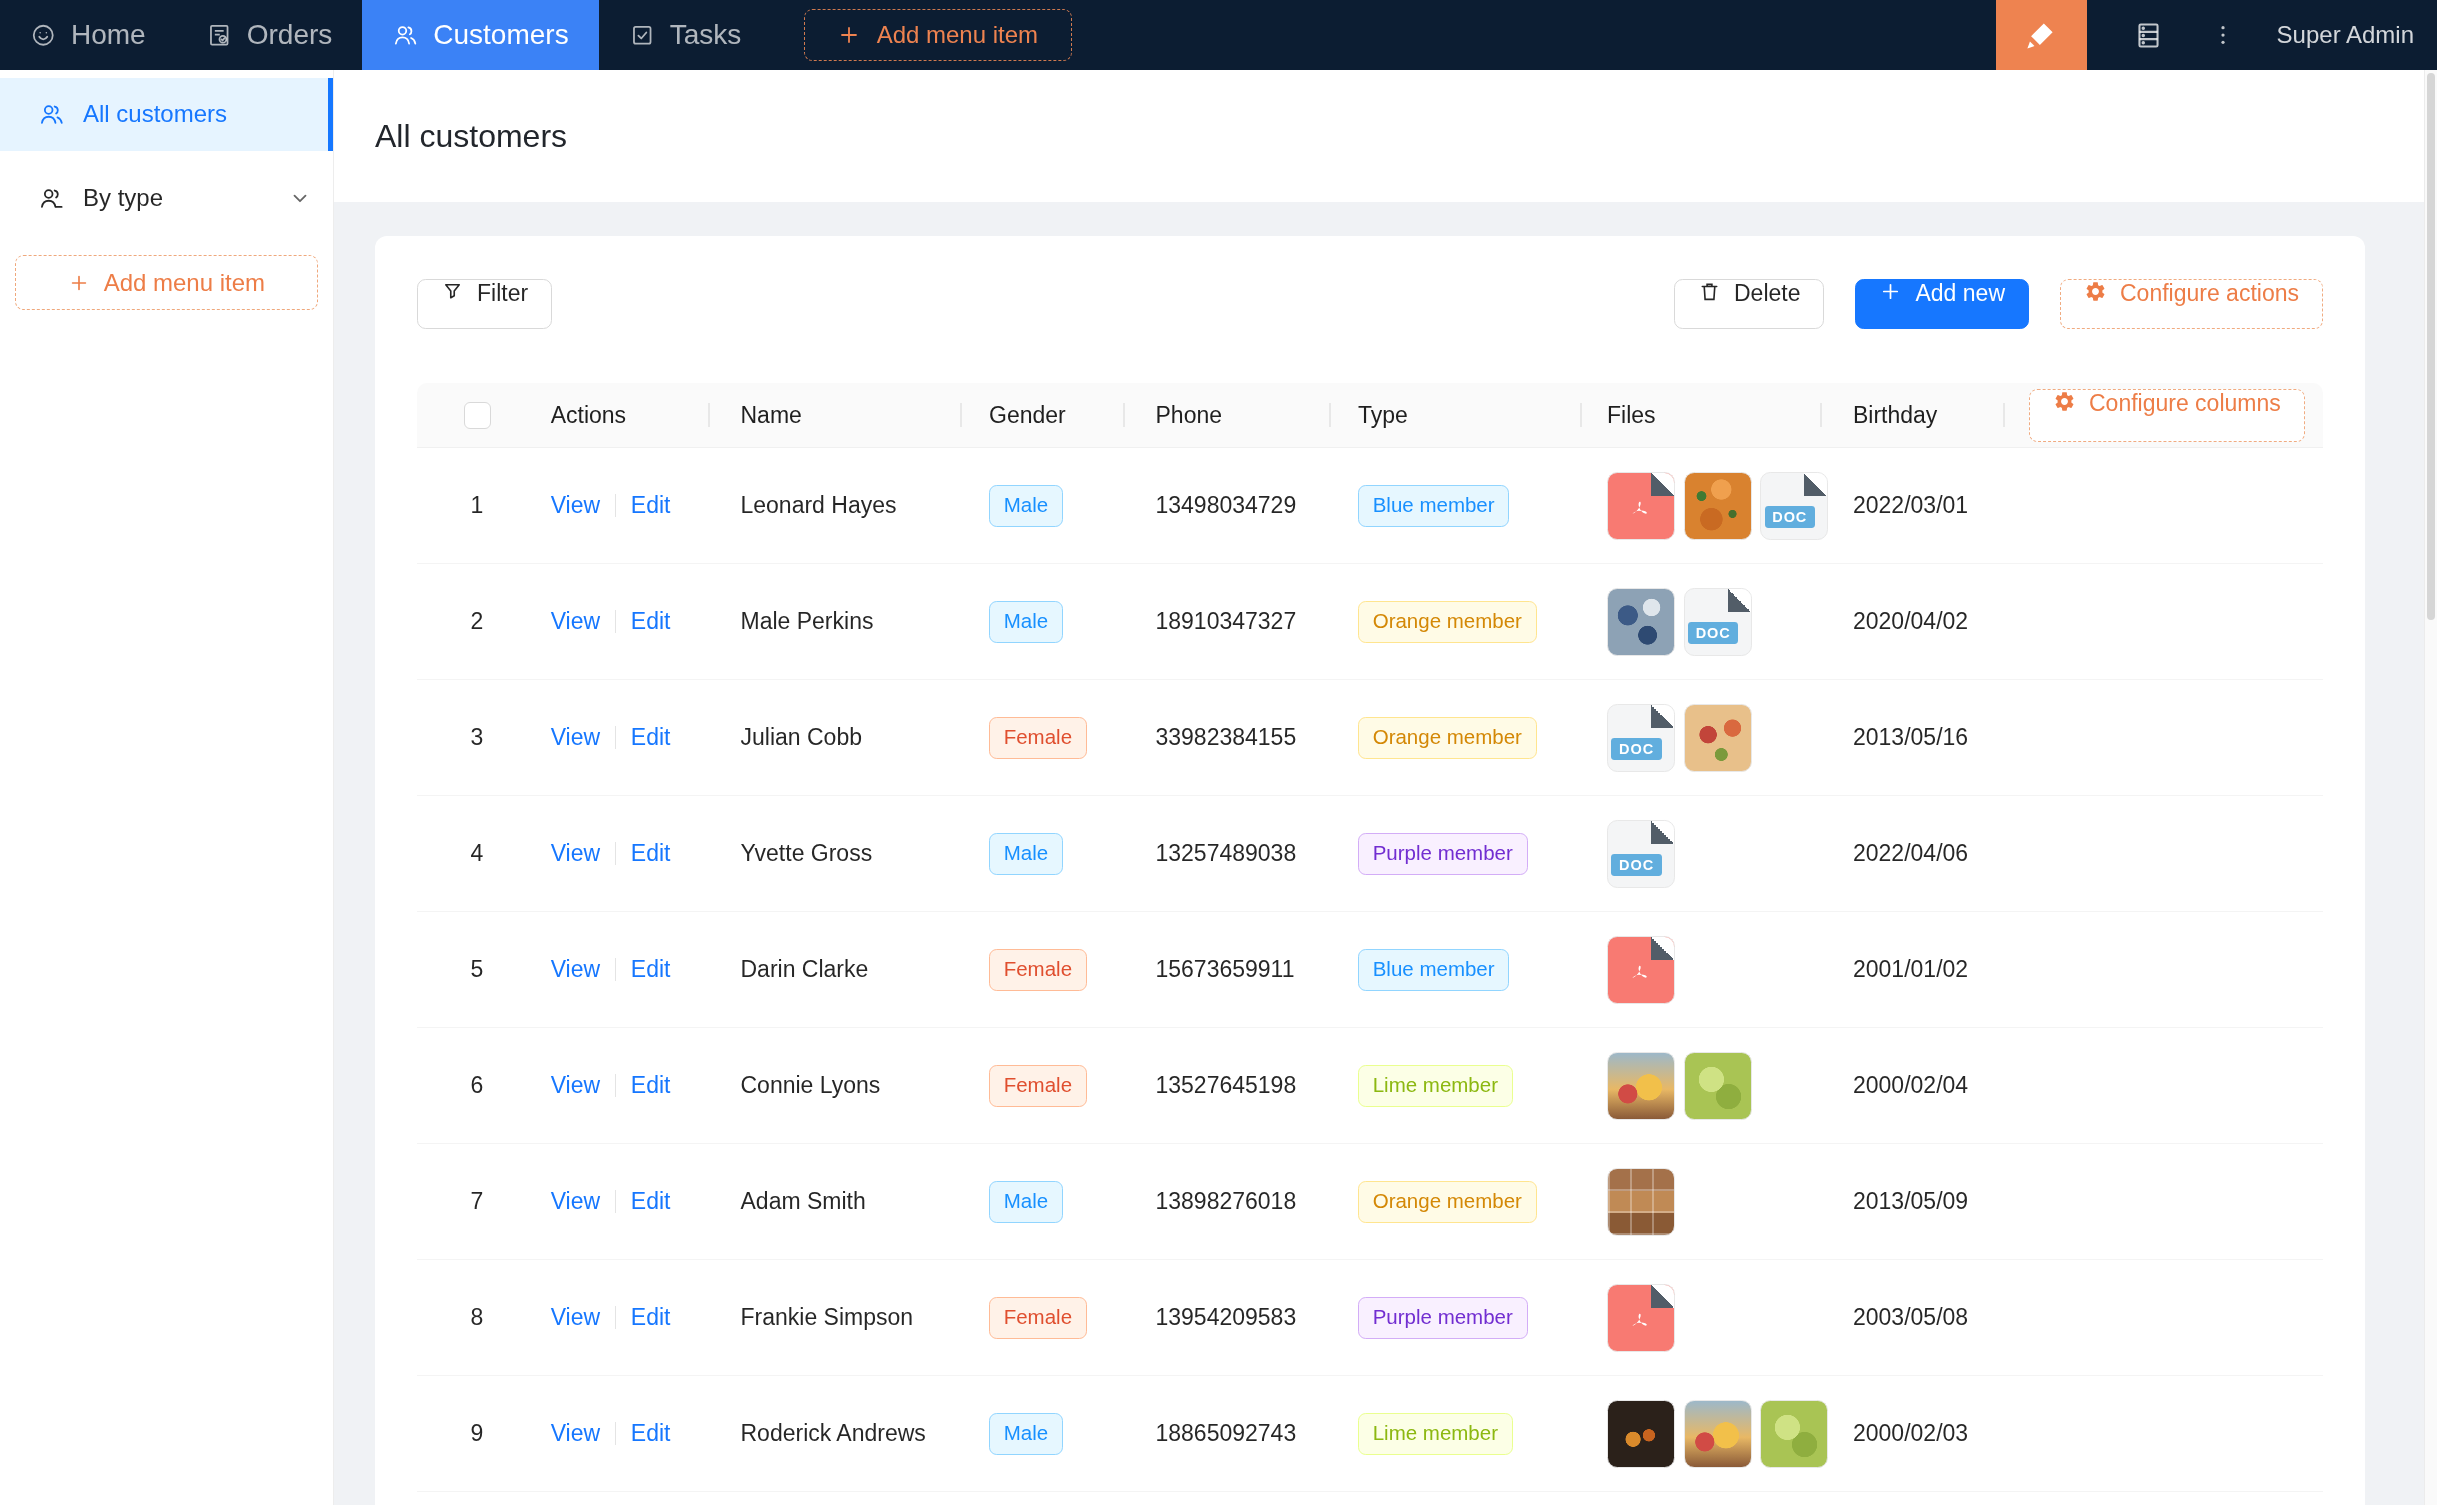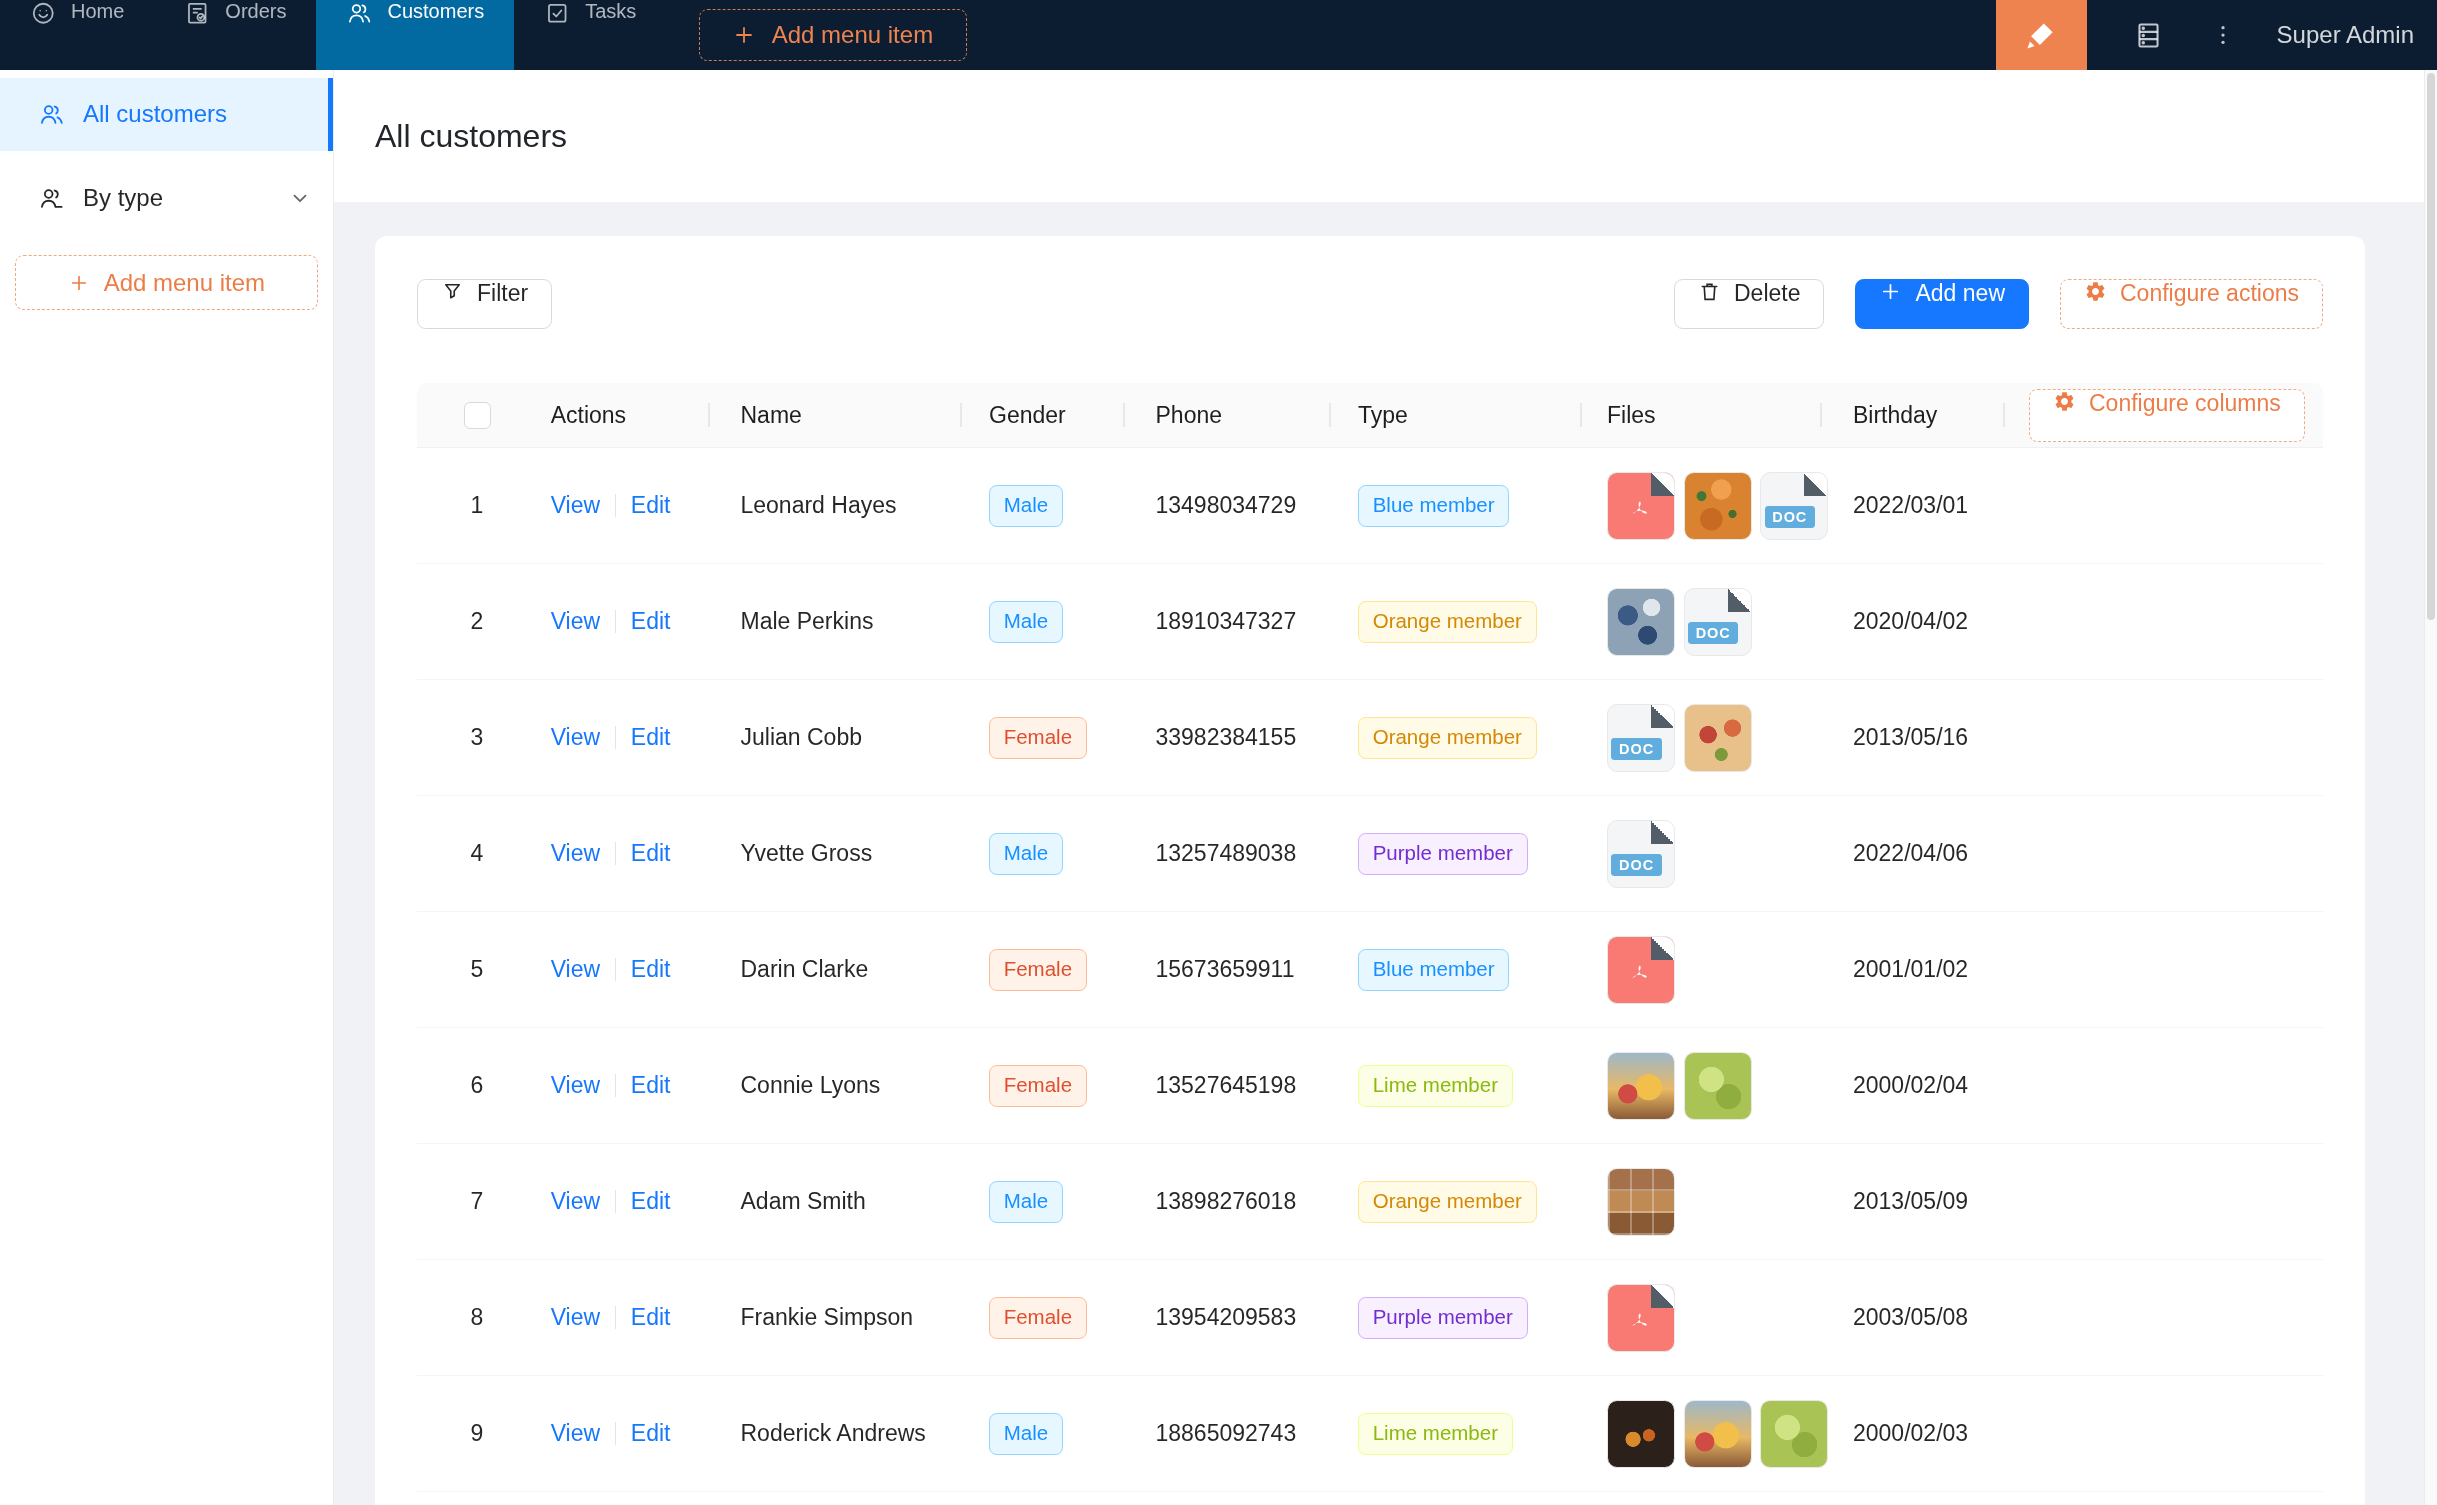--- a/index.html
+++ b/index.html
@@ -22,7 +22,7 @@
   .logo-bold { font-weight:700; color:#fff; }
   .logo-light { font-weight:300; color:#d6dce2; }
   .nav-items { display:flex; align-items:stretch; height:100%; }
-  .nav-item { display:flex; align-items:flex-start; gap:14.5px; padding:0 30px; font-size:20px; cursor:pointer; }
+  .nav-item { display:flex; align-items:center; gap:14.5px; padding:0 30px; font-size:28px; cursor:pointer; }
   .nav-item .icon { width:26.5px; height:26.5px; }
   .nav-item.active { background:#0369a1; color:#fff; }
   .nav-add { margin-left:32.5px; align-self:center; display:flex; align-items:center; gap:15.4px;

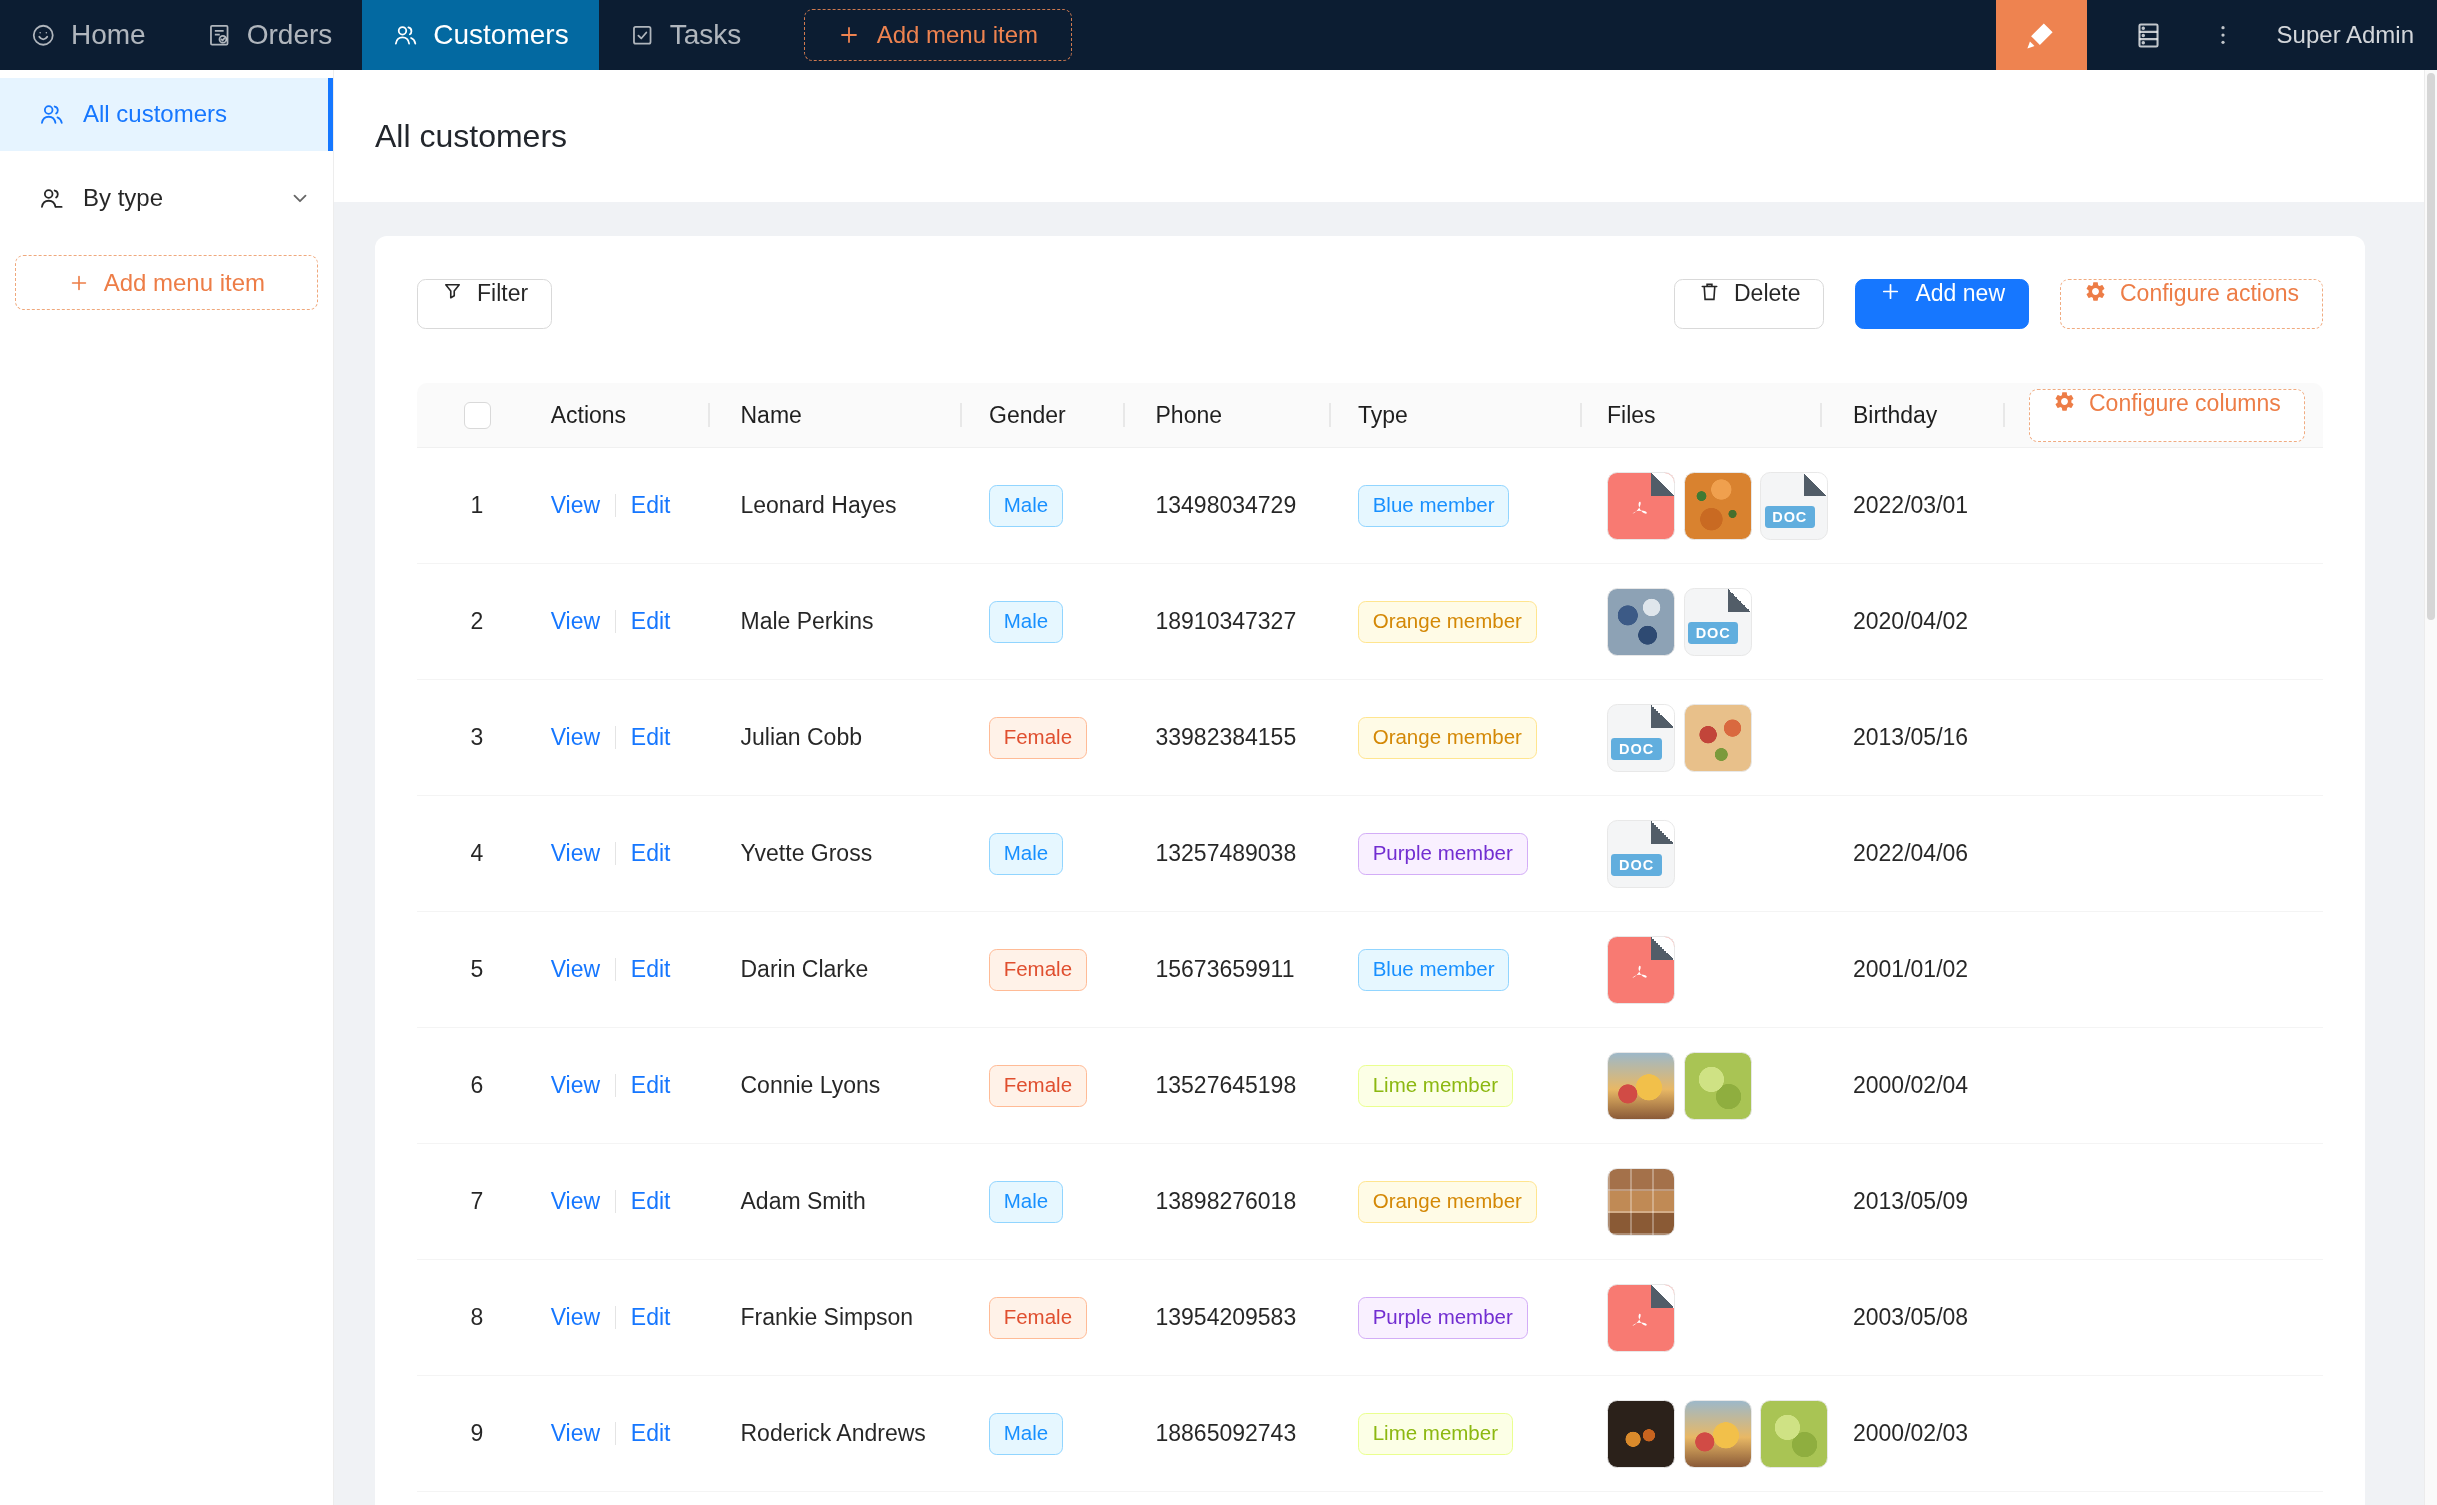--- a/index.html
+++ b/index.html
@@ -24,7 +24,7 @@
   .nav-items { display:flex; align-items:stretch; height:100%; }
   .nav-item { display:flex; align-items:center; gap:14.5px; padding:0 30px; font-size:28px; cursor:pointer; }
   .nav-item .icon { width:26.5px; height:26.5px; }
-  .nav-item.active { background:#0369a1; color:#fff; }
+  .nav-item.active { background:#3b82f6; color:#fff; }
   .nav-add { margin-left:32.5px; align-self:center; display:flex; align-items:center; gap:15.4px;
     border:1.7px dashed #cf7a50; color:#ee8350; border-radius:8.6px; padding:11px 32.5px; font-size:24px; cursor:pointer; }
   .nav-add .icon { width:24px; height:24px; }

